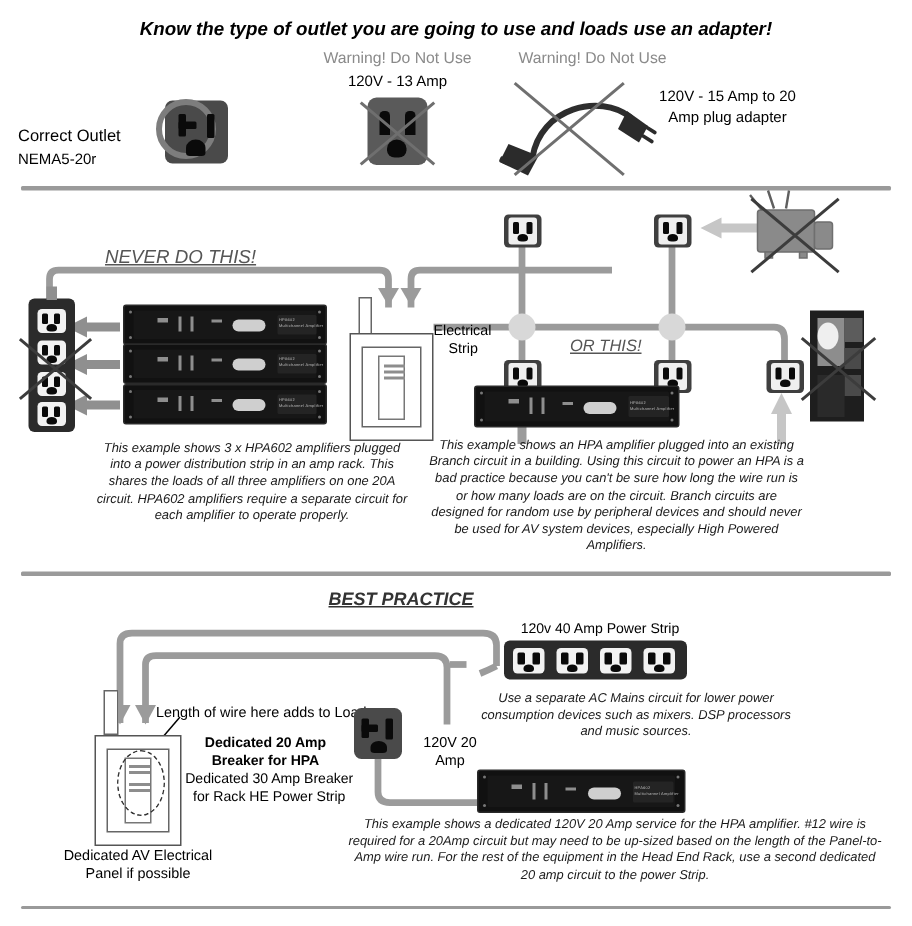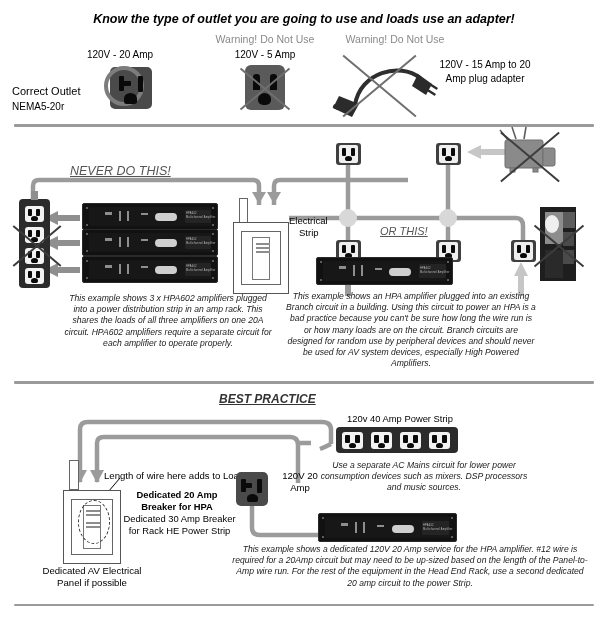--- a/index.html
+++ b/index.html
@@ -202,7 +202,6 @@
   <div class="abs lbl-gray" style="left:200px;top:33px;width:130px;">Warning! Do Not Use</div>
   <div class="abs lbl-gray" style="left:330px;top:33px;width:130px;">Warning! Do Not Use</div>
 
-  <div class="abs lbl" style="left:60px;top:48px;width:120px;">120V - 20 Amp</div>
   <div class="abs lbl" style="left:200px;top:48px;width:130px;">120V - 5 Amp</div>
   <div class="abs lbl" style="left:430px;top:58px;width:110px;line-height:14px;">120V - 15 Amp to 20 Amp plug adapter</div>
 

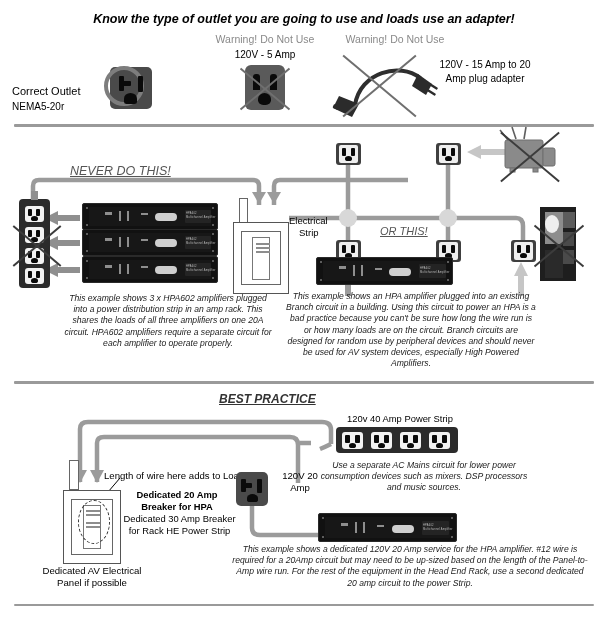--- a/index.html
+++ b/index.html
@@ -202,7 +202,7 @@
   <div class="abs lbl-gray" style="left:200px;top:33px;width:130px;">Warning! Do Not Use</div>
   <div class="abs lbl-gray" style="left:330px;top:33px;width:130px;">Warning! Do Not Use</div>
 
-  <div class="abs lbl" style="left:200px;top:48px;width:130px;">120V - 5 Amp</div>
+  <div class="abs lbl" style="left:200px;top:48px;width:130px;">120V - 13 Amp</div>
   <div class="abs lbl" style="left:430px;top:58px;width:110px;line-height:14px;">120V - 15 Amp to 20 Amp plug adapter</div>
 
   <div class="abs" style="left:12px;top:85px;width:110px;font-size:11px;text-align:left;">Correct Outlet</div>

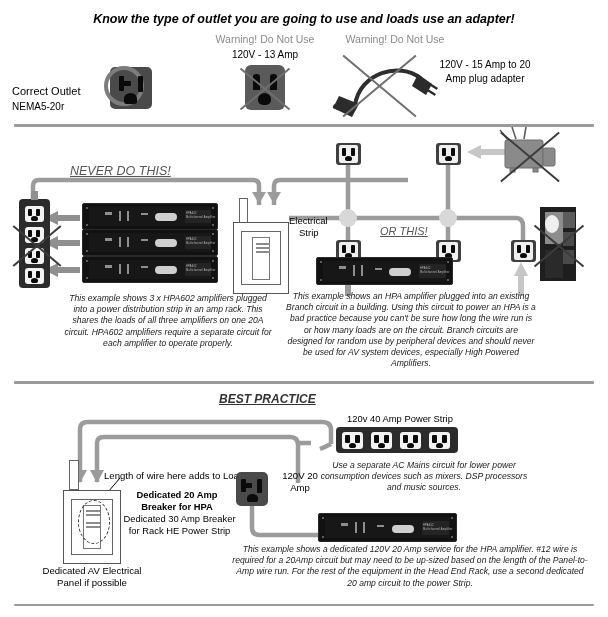--- a/index.html
+++ b/index.html
@@ -516,7 +516,7 @@
     <div class="slot" style="left:21px;top:7px;width:5px;height:14px;"></div>
     <div class="ground" style="left:11px;top:22px;width:11px;height:8px;border-radius:50% 50% 25% 25%;"></div>
   </div>
-  <div class="abs note" style="left:272px;top:470px;width:56px;font-size:9.6px;">120V 20 Amp</div>
+  <div class="abs note" style="left:272px;top:490px;width:56px;font-size:9.6px;">120V 20 Amp</div>
 
   <div class="abs note" style="left:320px;top:413px;width:160px;font-size:9.4px;">120v 40 Amp Power Strip</div>
   <div class="strip" style="left:336px;top:427px;width:122px;height:26px;"></div>

